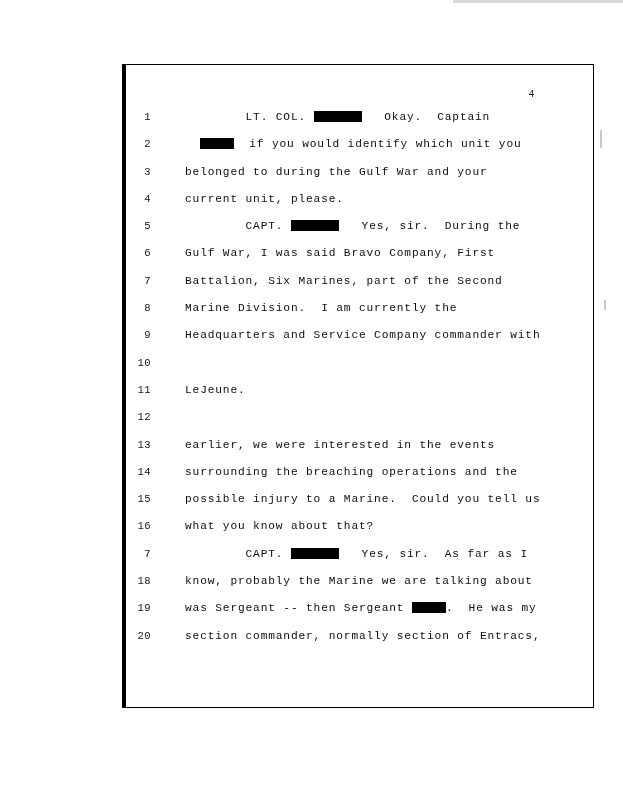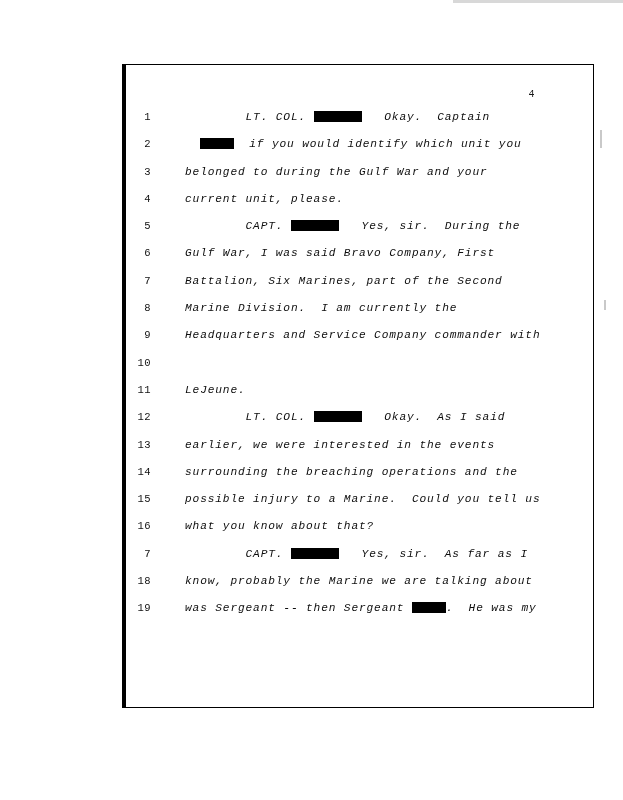--- a/index.html
+++ b/index.html
@@ -85,7 +85,6 @@
     color: #0d0d0d;
     white-space: pre;
     overflow: hidden;
-    font-style: italic;
   }
   .redaction {
     display: inline-block;

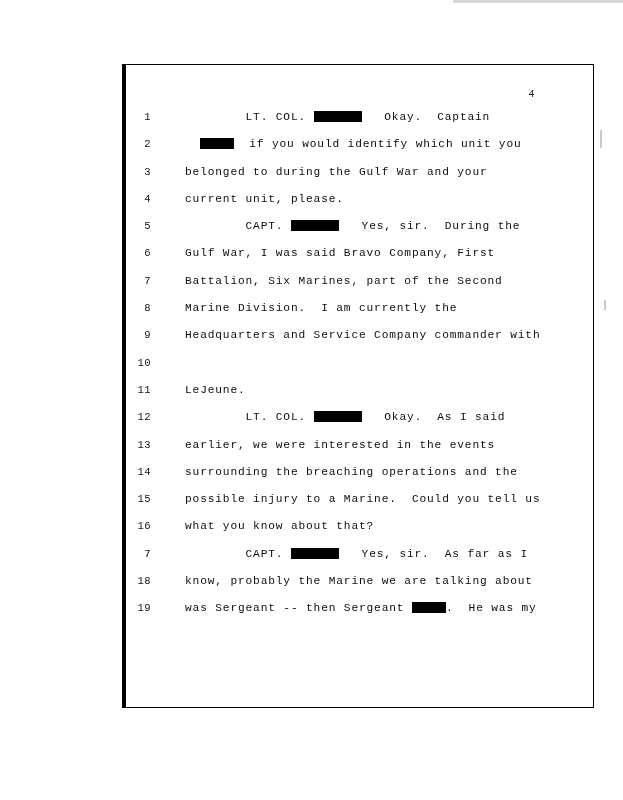--- a/index.html
+++ b/index.html
@@ -171,7 +171,6 @@
         </div>
         <div class="line">
           <div class="line-no">12</div>
-          <div class="line-text"><span>        LT. COL. </span><span class="redaction r-md"></span><span>   Okay.  As I said</span></div>
         </div>
         <div class="line">
           <div class="line-no">13</div>

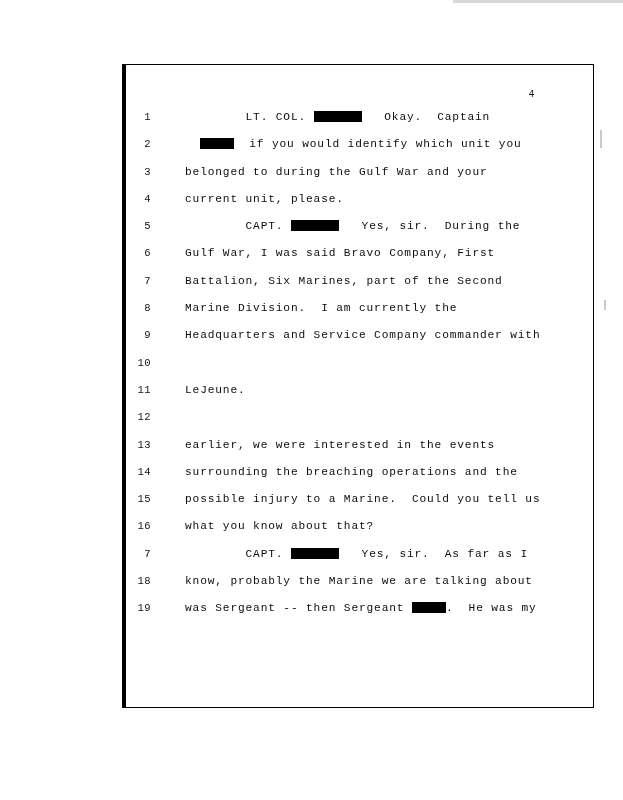--- a/index.html
+++ b/index.html
@@ -200,6 +200,10 @@
           <div class="line-no">19</div>
           <div class="line-text"><span>was Sergeant -- then Sergeant </span><span class="redaction r-sm"></span><span>.  He was my</span></div>
         </div>
+        <div class="line">
+          <div class="line-no">20</div>
+          <div class="line-text"><span>section commander, normally section of Entracs,</span></div>
+        </div>
       </div>
   </div>
 

